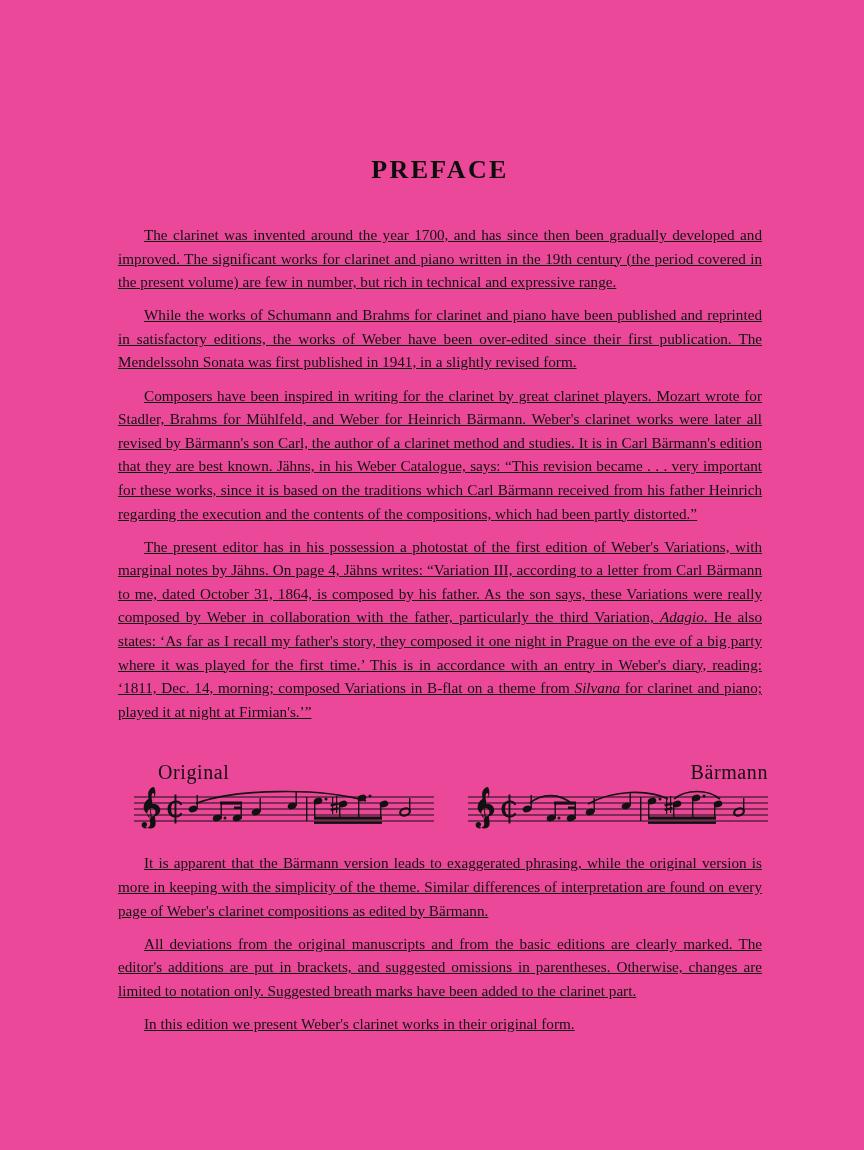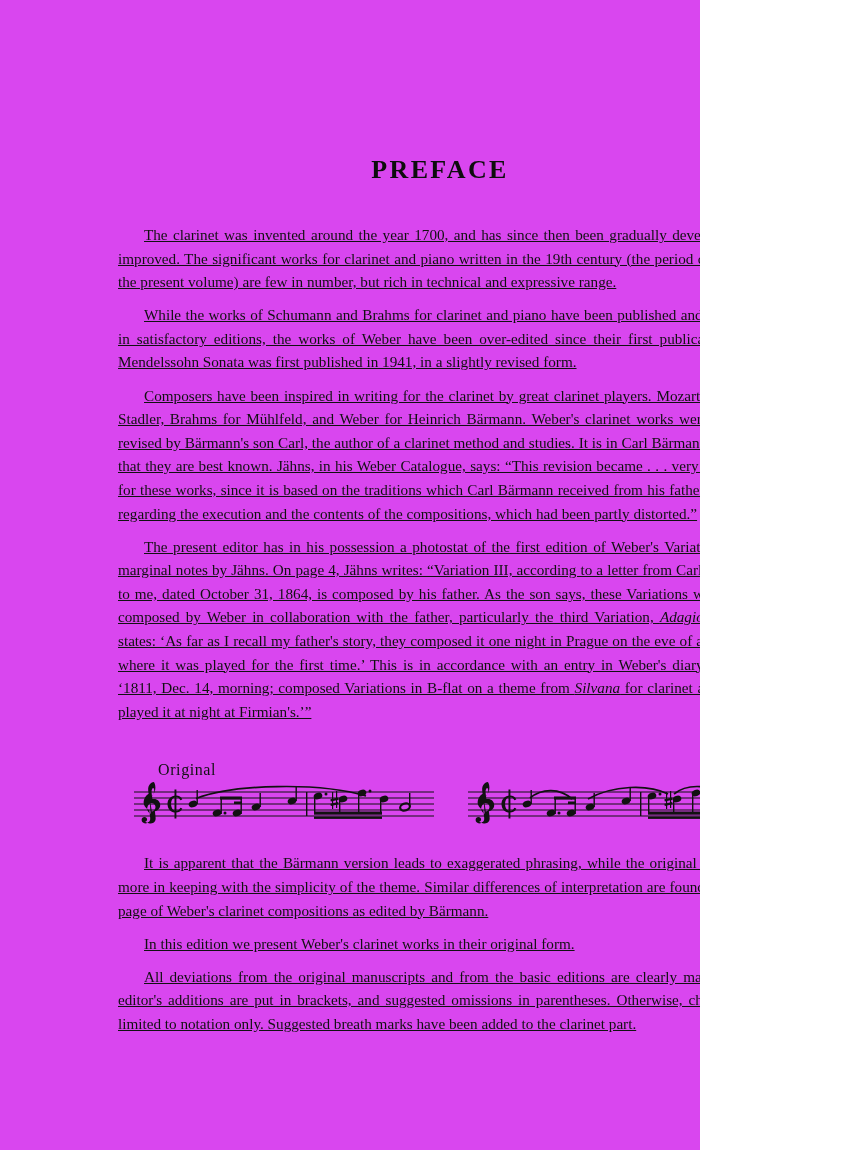--- a/index.html
+++ b/index.html
@@ -13,9 +13,9 @@
   }
   .page {
     position: relative;
-    width: 700px;
+    width: 864px;
     height: 1150px;
-    background: #d946ef;
+    background: #ec4899;
     overflow: hidden;
   }
   .content {

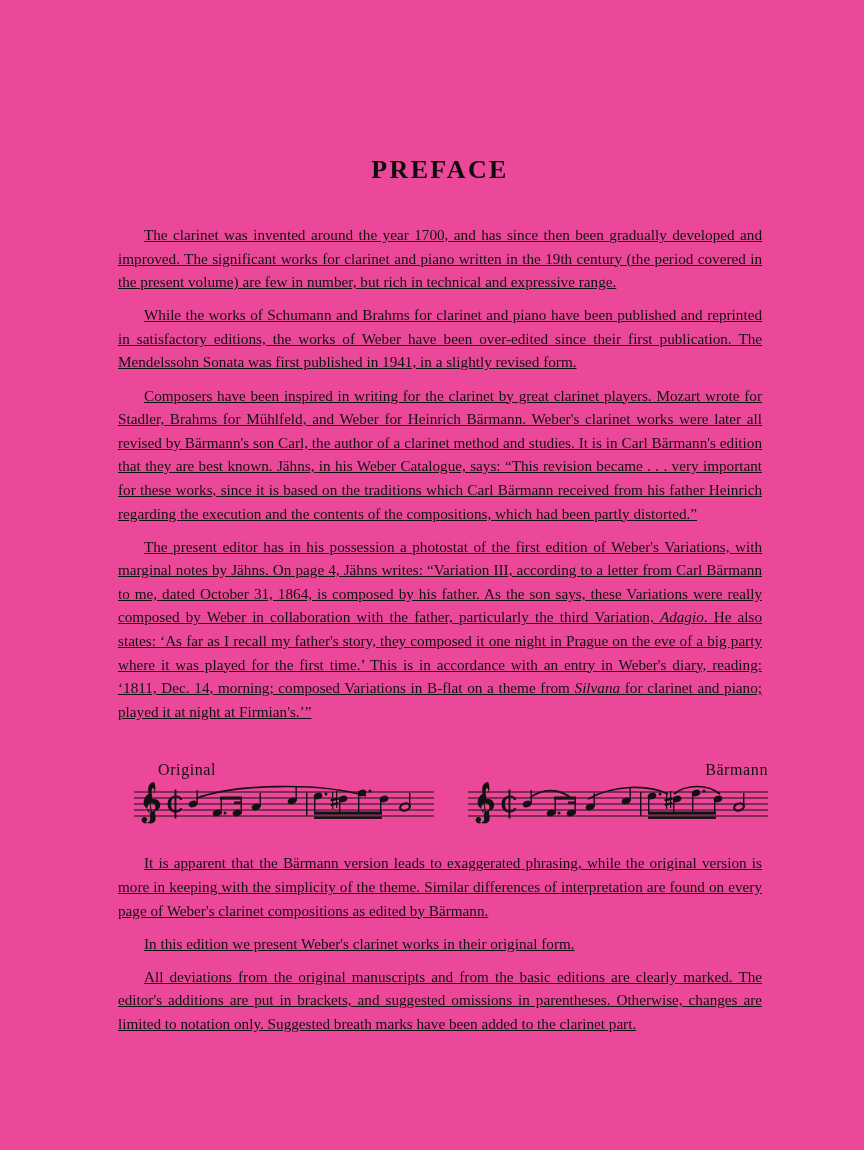--- a/index.html
+++ b/index.html
@@ -62,7 +62,7 @@
   .example.left  { left: 16px; }
   .example.right { left: 350px; text-align: right; }
   .ex-label {
-    font-size: 16px;
+    font-size: 20px;
     letter-spacing: 0.6px;
     margin-left: 24px;
     margin-bottom: 3px;

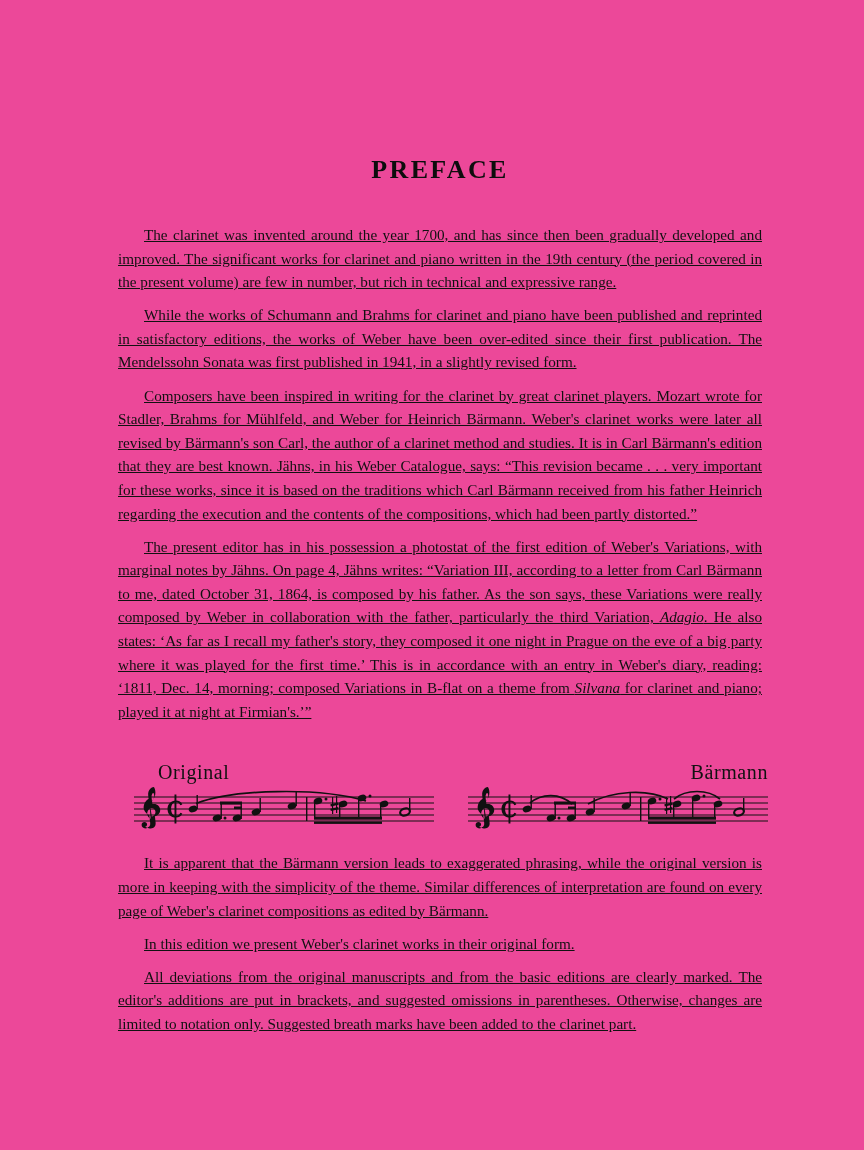--- a/index.html
+++ b/index.html
@@ -241,9 +241,9 @@
 
     <p class="para after-music">It is apparent that the Bärmann version leads to exaggerated phrasing, while the original version is more in keeping with the simplicity of the theme.  Similar differences of interpretation are found on every page of Weber's clarinet compositions as edited by Bärmann.</p>
 
+    <p class="para">All deviations from the original manuscripts and from the basic editions are clearly marked. The editor's additions are put in brackets, and suggested omissions in parentheses.  Otherwise, changes are limited to notation only.  Suggested breath marks have been added to the clarinet part.</p>
+
     <p class="para">In this edition we present Weber's clarinet works in their original form.</p>
-
-    <p class="para">All deviations from the original manuscripts and from the basic editions are clearly marked. The editor's additions are put in brackets, and suggested omissions in parentheses.  Otherwise, changes are limited to notation only.  Suggested breath marks have been added to the clarinet part.</p>
 
   </div>
 </div>

